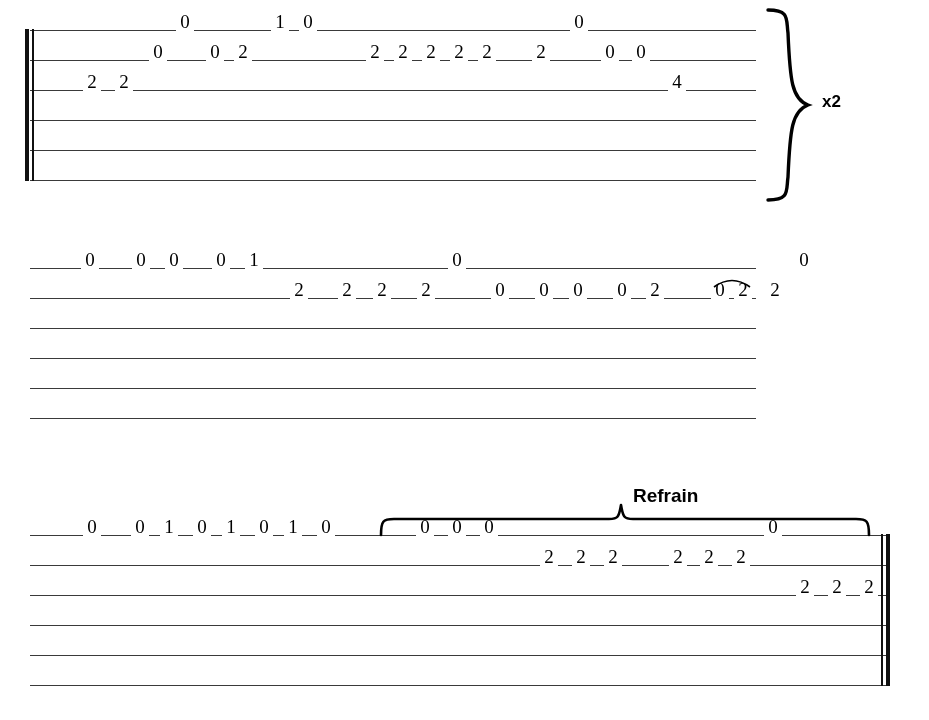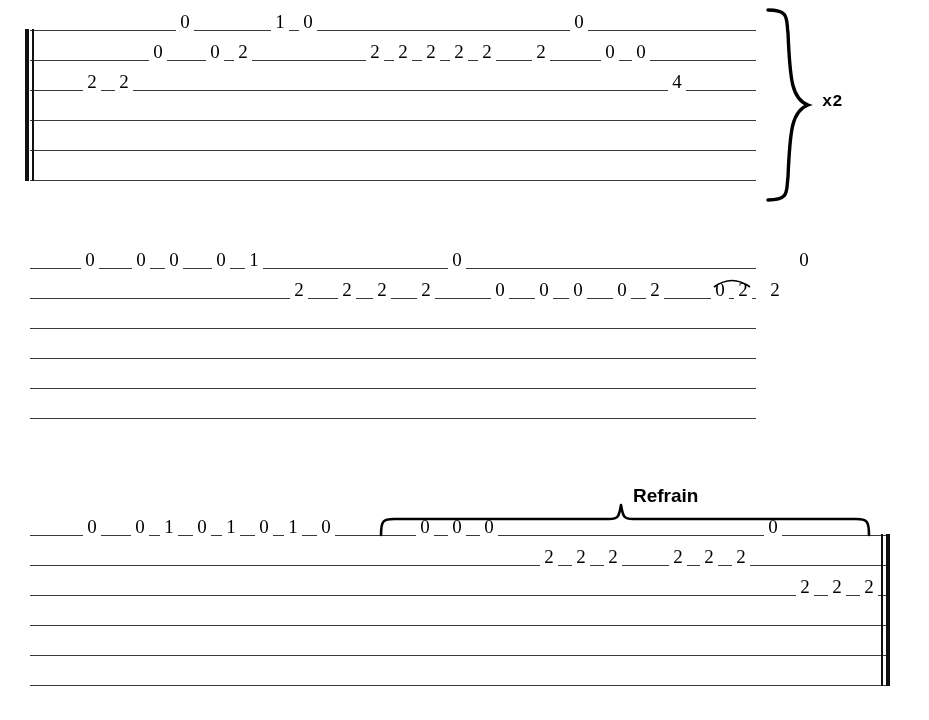--- a/index.html
+++ b/index.html
@@ -85,7 +85,7 @@
 
   .repeat-label {
     position: absolute;
-    font-family: Liberation Mono, monospace;
+    font-family: Liberation Sans, sans-serif;
     font-weight: bold;
     font-size: 17px;
     color: #000000;

